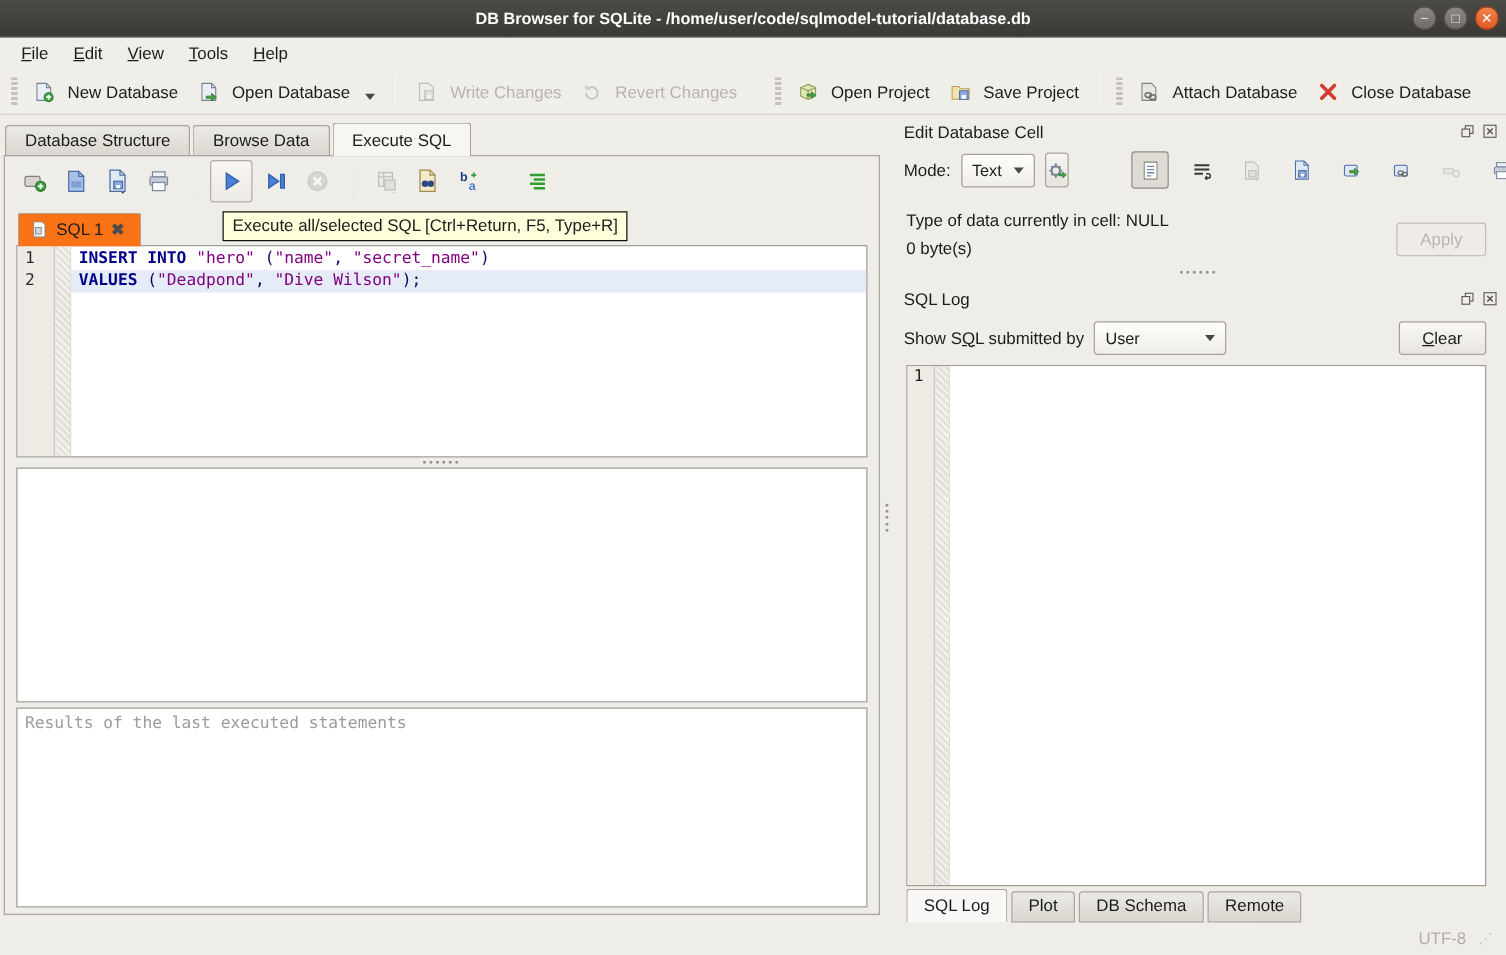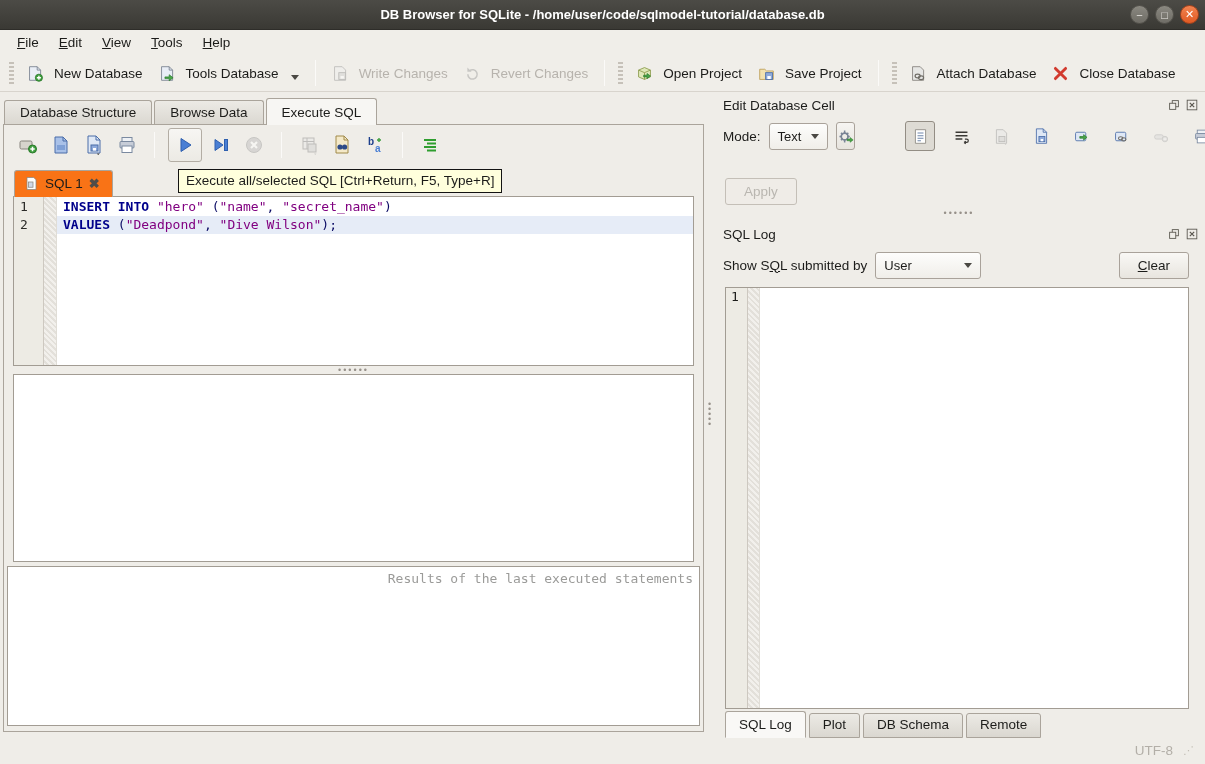--- a/index.html
+++ b/index.html
@@ -156,7 +156,7 @@
           <path d="M12 2v4h4" fill="none" stroke="#76808e"></path>
           <path d="M7 14h5v-2.6l4.6 3.6-4.6 3.6V16H7z" fill="#49a549" stroke="#2a7a2a" stroke-width=".8"></path>
         </svg>
-      <span>Tools Database</span>
+      <span>Open Database</span>
       <span class="drop-caret"></span>
     </div>
     <div class="tsep"></div>

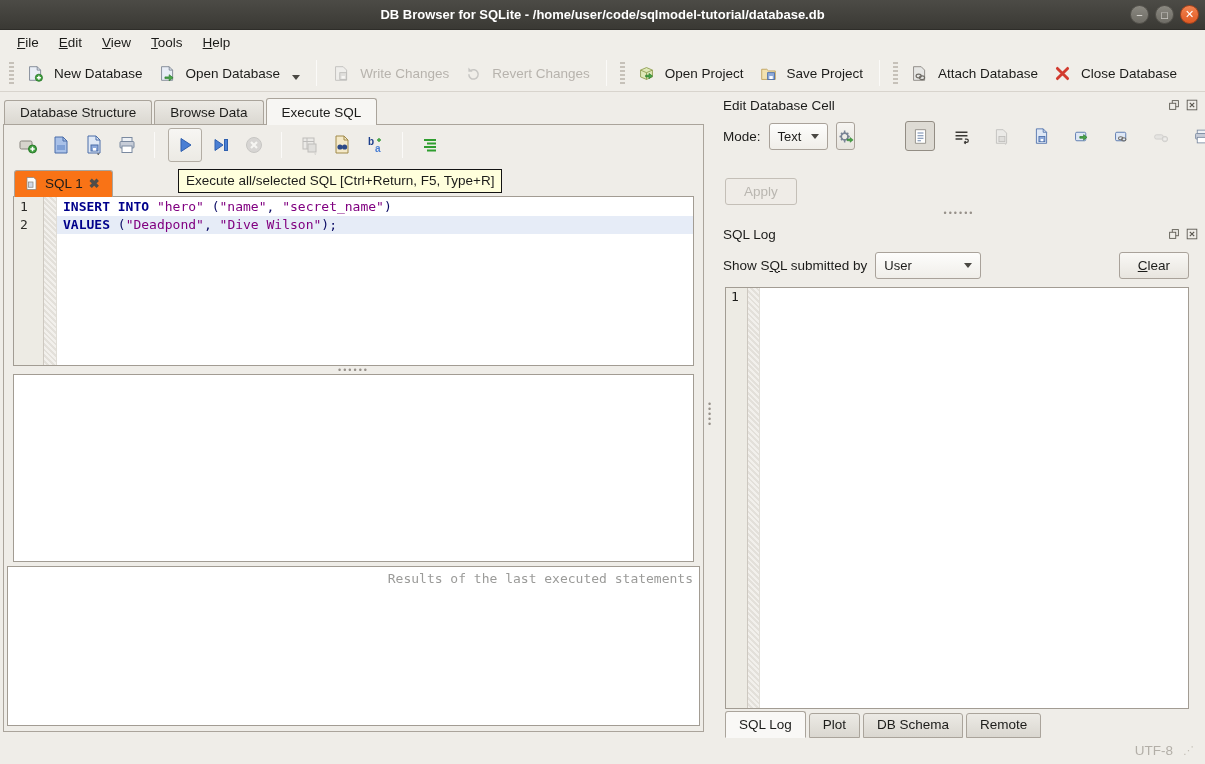--- a/index.html
+++ b/index.html
@@ -433,6 +433,10 @@
 
 
       <div class="cell-info-row">
+        <div class="cell-info-text">
+          <div>Type of data currently in cell: NULL</div>
+          <div>0 byte(s)</div>
+        </div>
         <span class="btn disabled no-u" style="align-self:flex-start;margin-top:12px">Apply</span>
       </div>
 

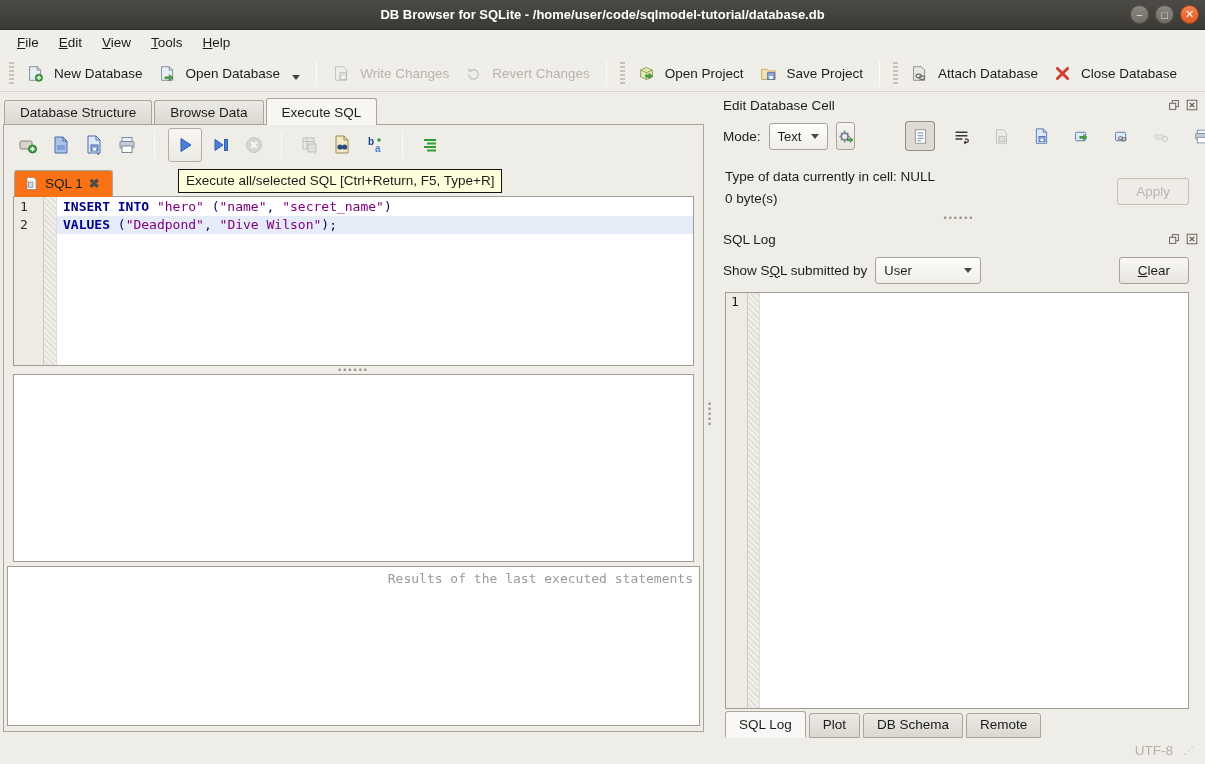--- a/index.html
+++ b/index.html
@@ -68,7 +68,7 @@
   .hsplit .dots { letter-spacing:2px; color:#97918a; font-size:9px; line-height:4px; }
 
   .grid-pane { height:188px; margin:0 9px; border:1px solid #a29c93; background:#fff; flex:none; }
-  .results-pane { flex:1; margin:0 3px 5px; border:1px solid #a29c93; background:#fff; font-family:"DejaVu Sans Mono",monospace; font-size:13px; color:#9b9b99; padding:4px 6px;text-align:right; }
+  .results-pane { flex:1; margin:0 9px 5px; border:1px solid #a29c93; background:#fff; font-family:"DejaVu Sans Mono",monospace; font-size:13px; color:#9b9b99; padding:4px 6px; }
 
   .vsplit { width:7px; display:flex; align-items:center; justify-content:center; }
   .vsplit .dots { color:#97918a; font-size:9px; line-height:5px; text-align:center; }

